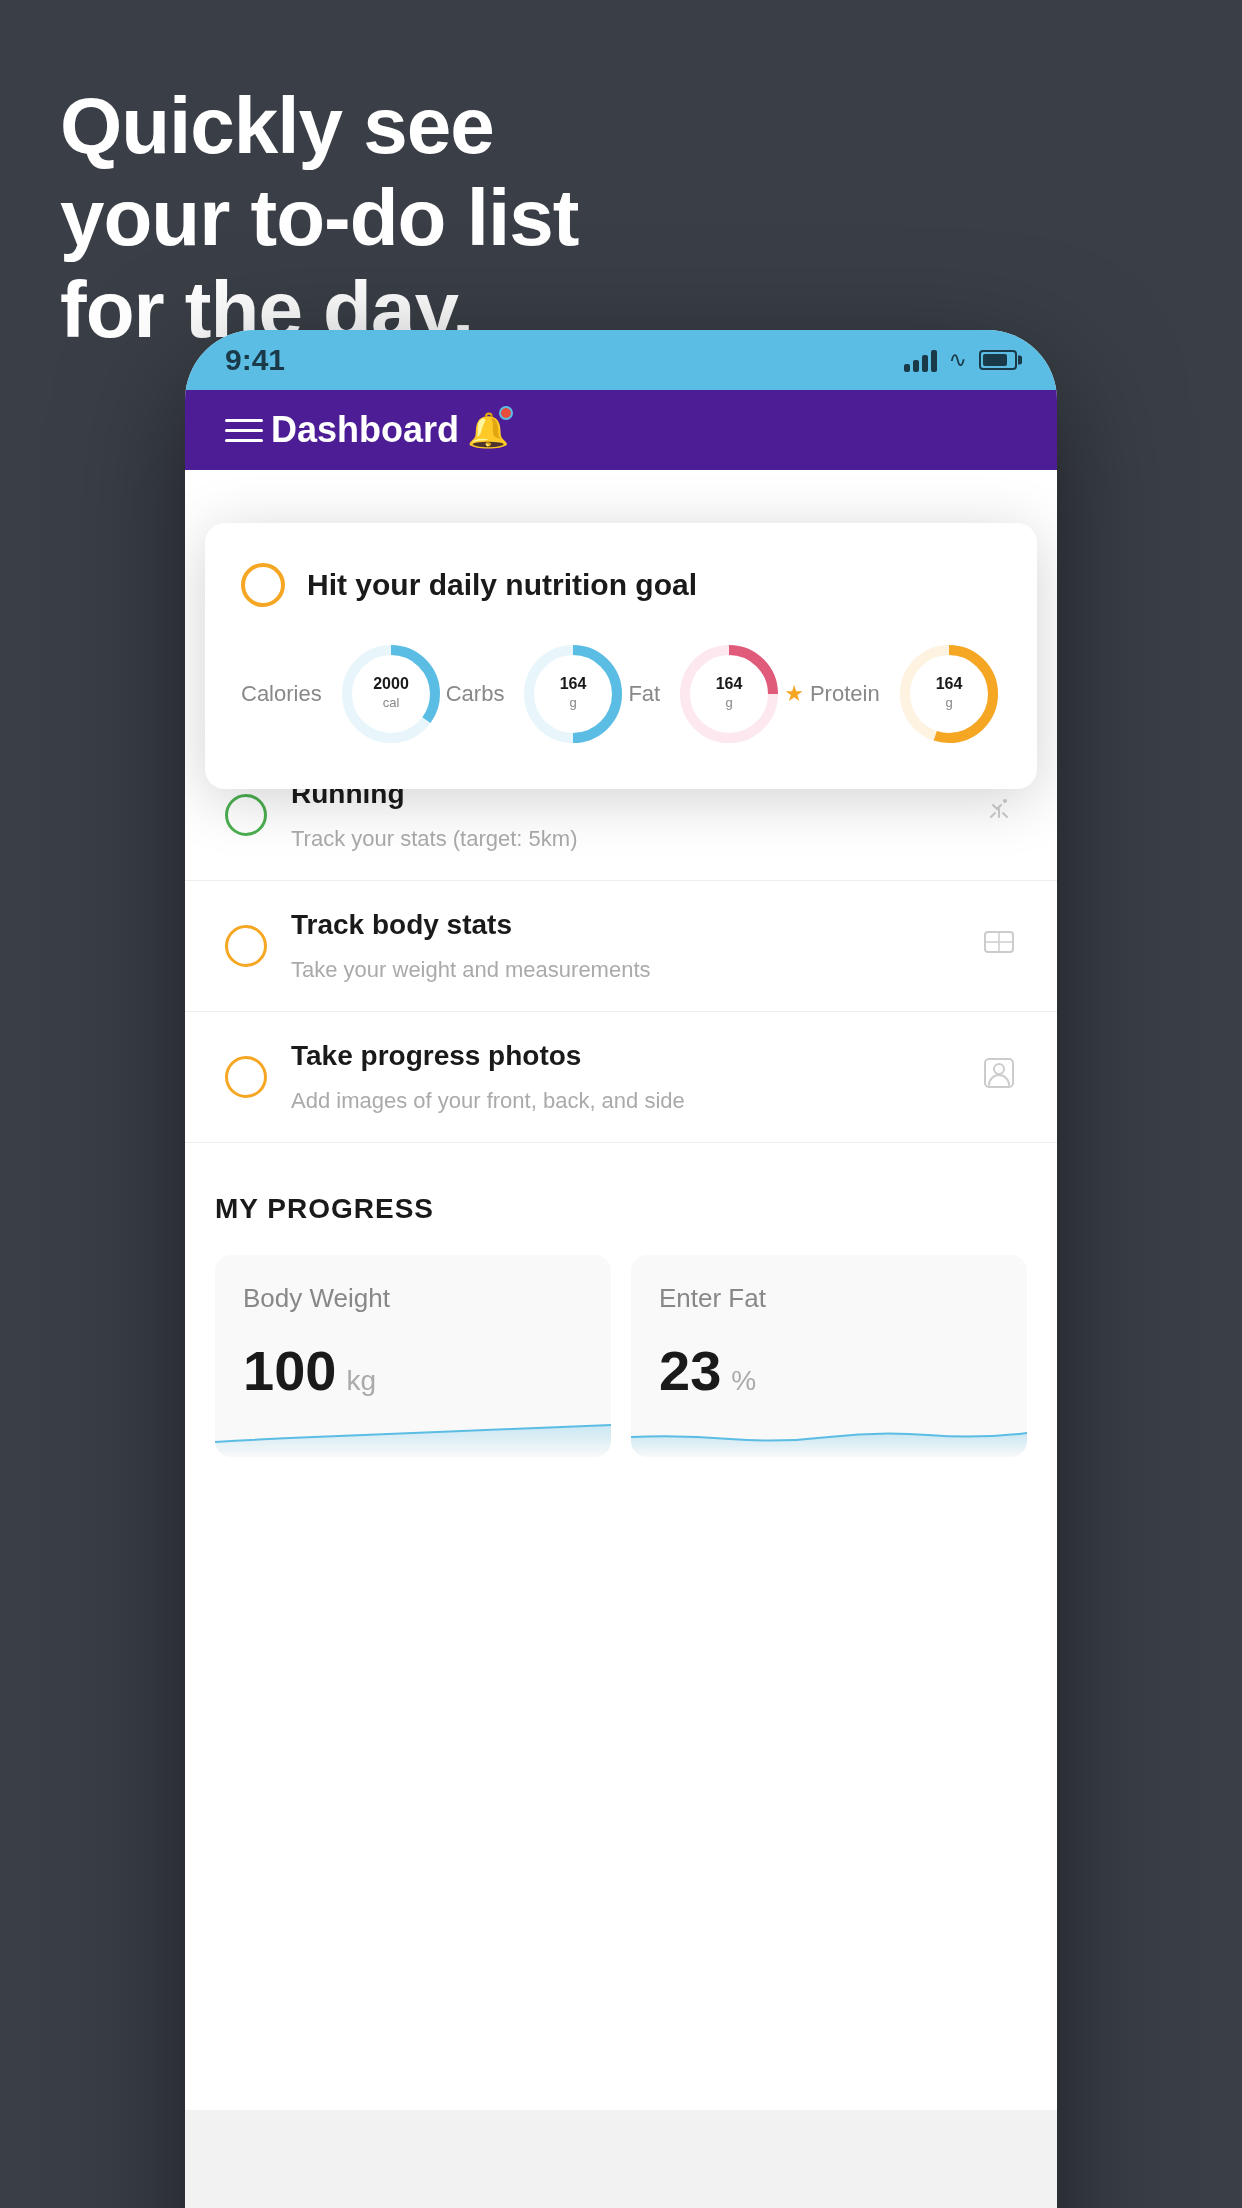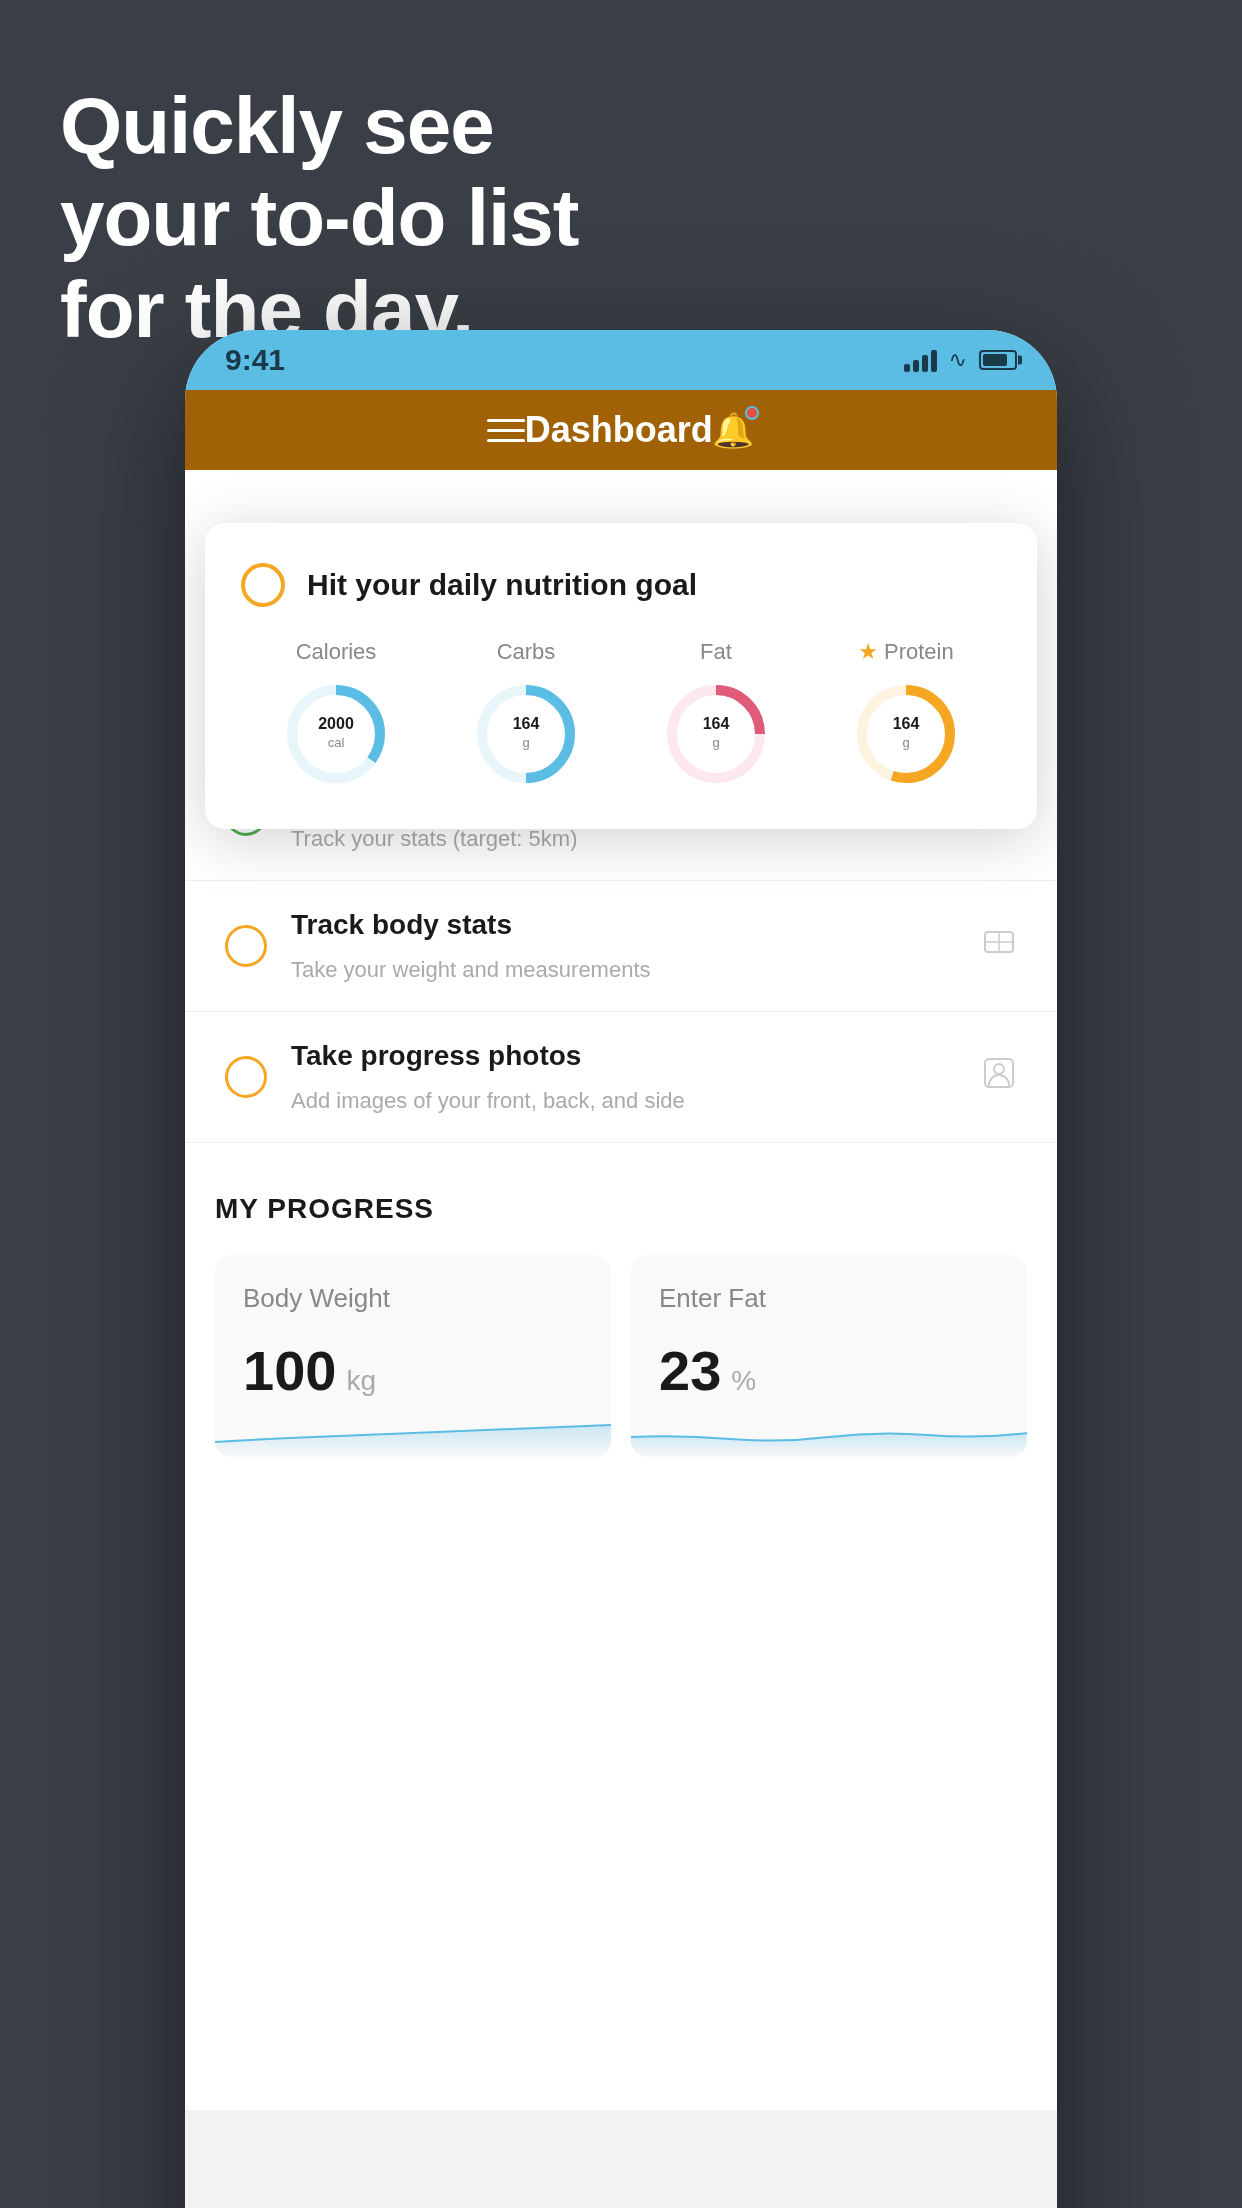--- a/index.html
+++ b/index.html
@@ -105,12 +105,13 @@
 
     
     .nav-bar {
-      background: #a16207;
+      background: #4c1d95;
       height: 80px;
       display: flex;
       align-items: center;
-      justify-content: center;
+      justify-content: flex-start;
       padding: 0 40px;
+      gap: 8px;
     }
     .hamburger {
       display: flex;

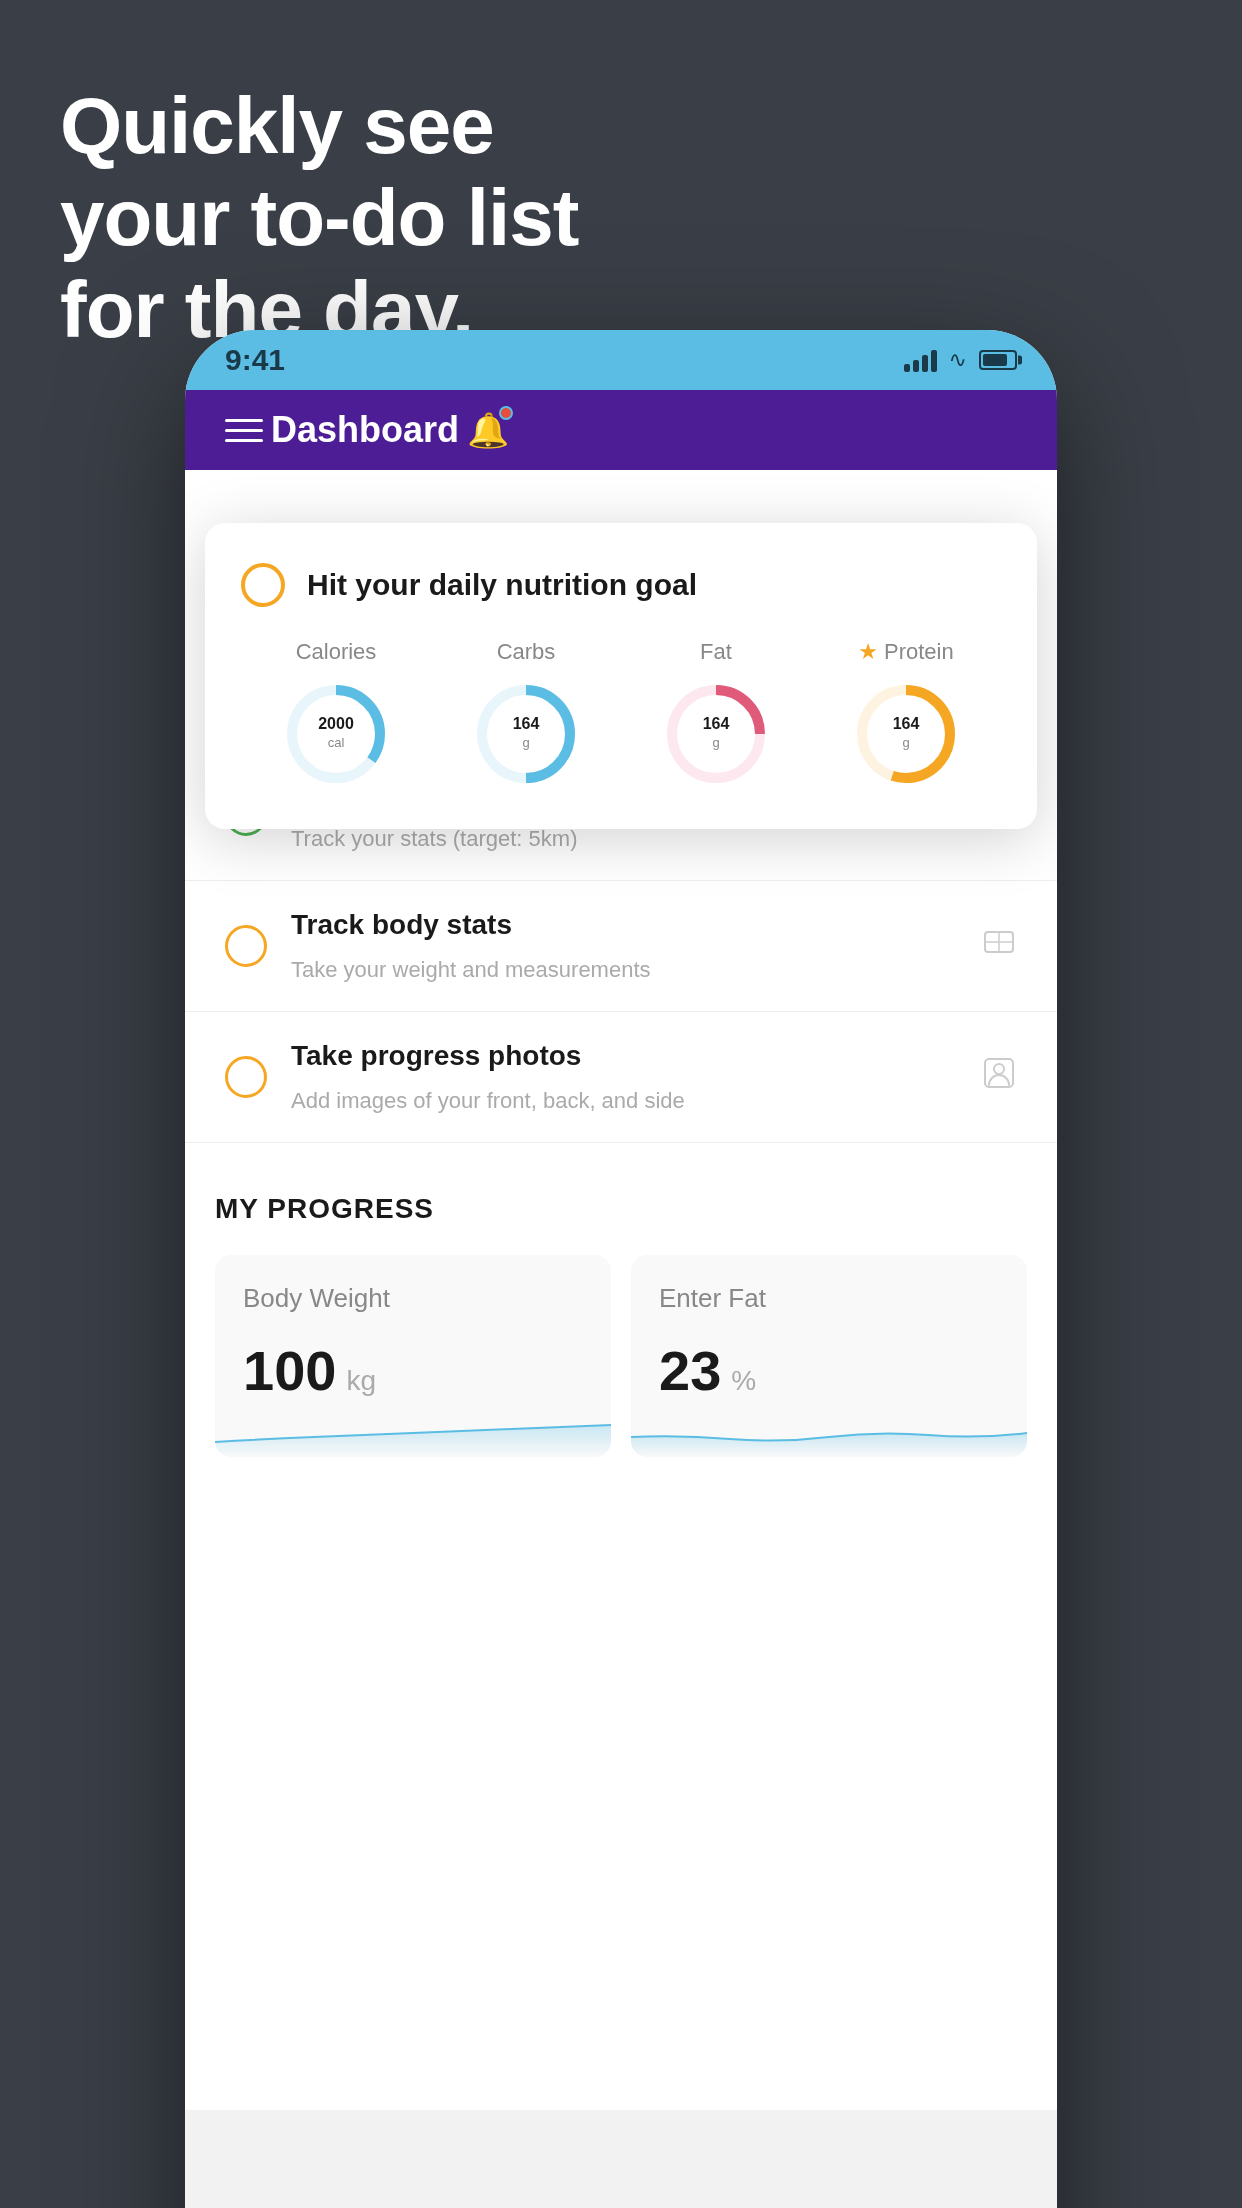--- a/index.html
+++ b/index.html
@@ -203,7 +203,7 @@
     }
     .nutrition-item {
       display: flex;
-      flex-direction: column;
+      flex-direction: row;
       align-items: center;
       gap: 14px;
     }

